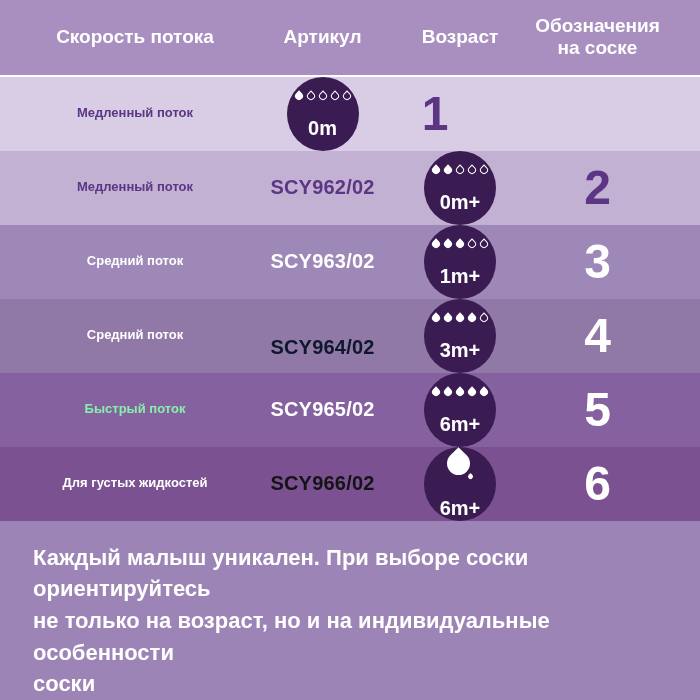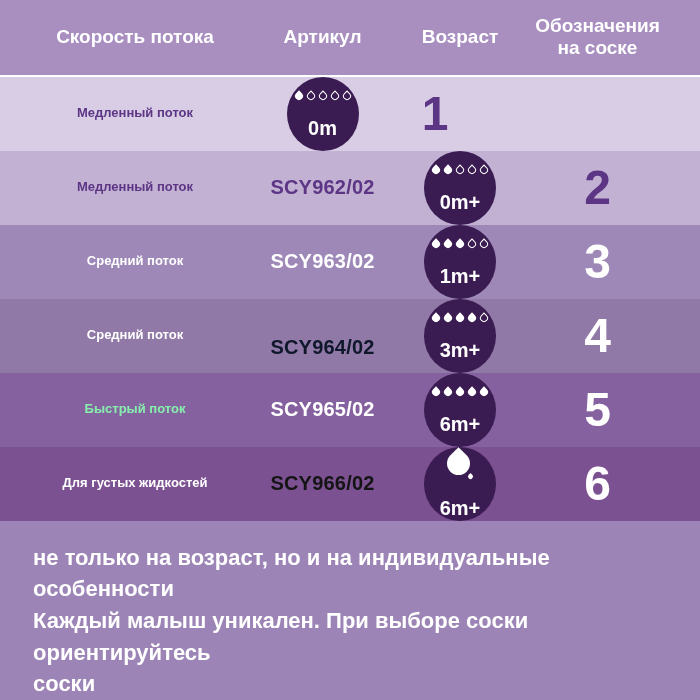--- a/index.html
+++ b/index.html
@@ -180,8 +180,8 @@
   </div>
 
   <div class="footer" style="background: rgb(156, 133, 182);">
+    <div>Каждый малыш уникален. При выборе соски ориентируйтесь</div>
     <div>не только на возраст, но и на индивидуальные особенности</div>
-    <div>Каждый малыш уникален. При выборе соски ориентируйтесь</div>
     <div>соски</div>
   </div>
 

